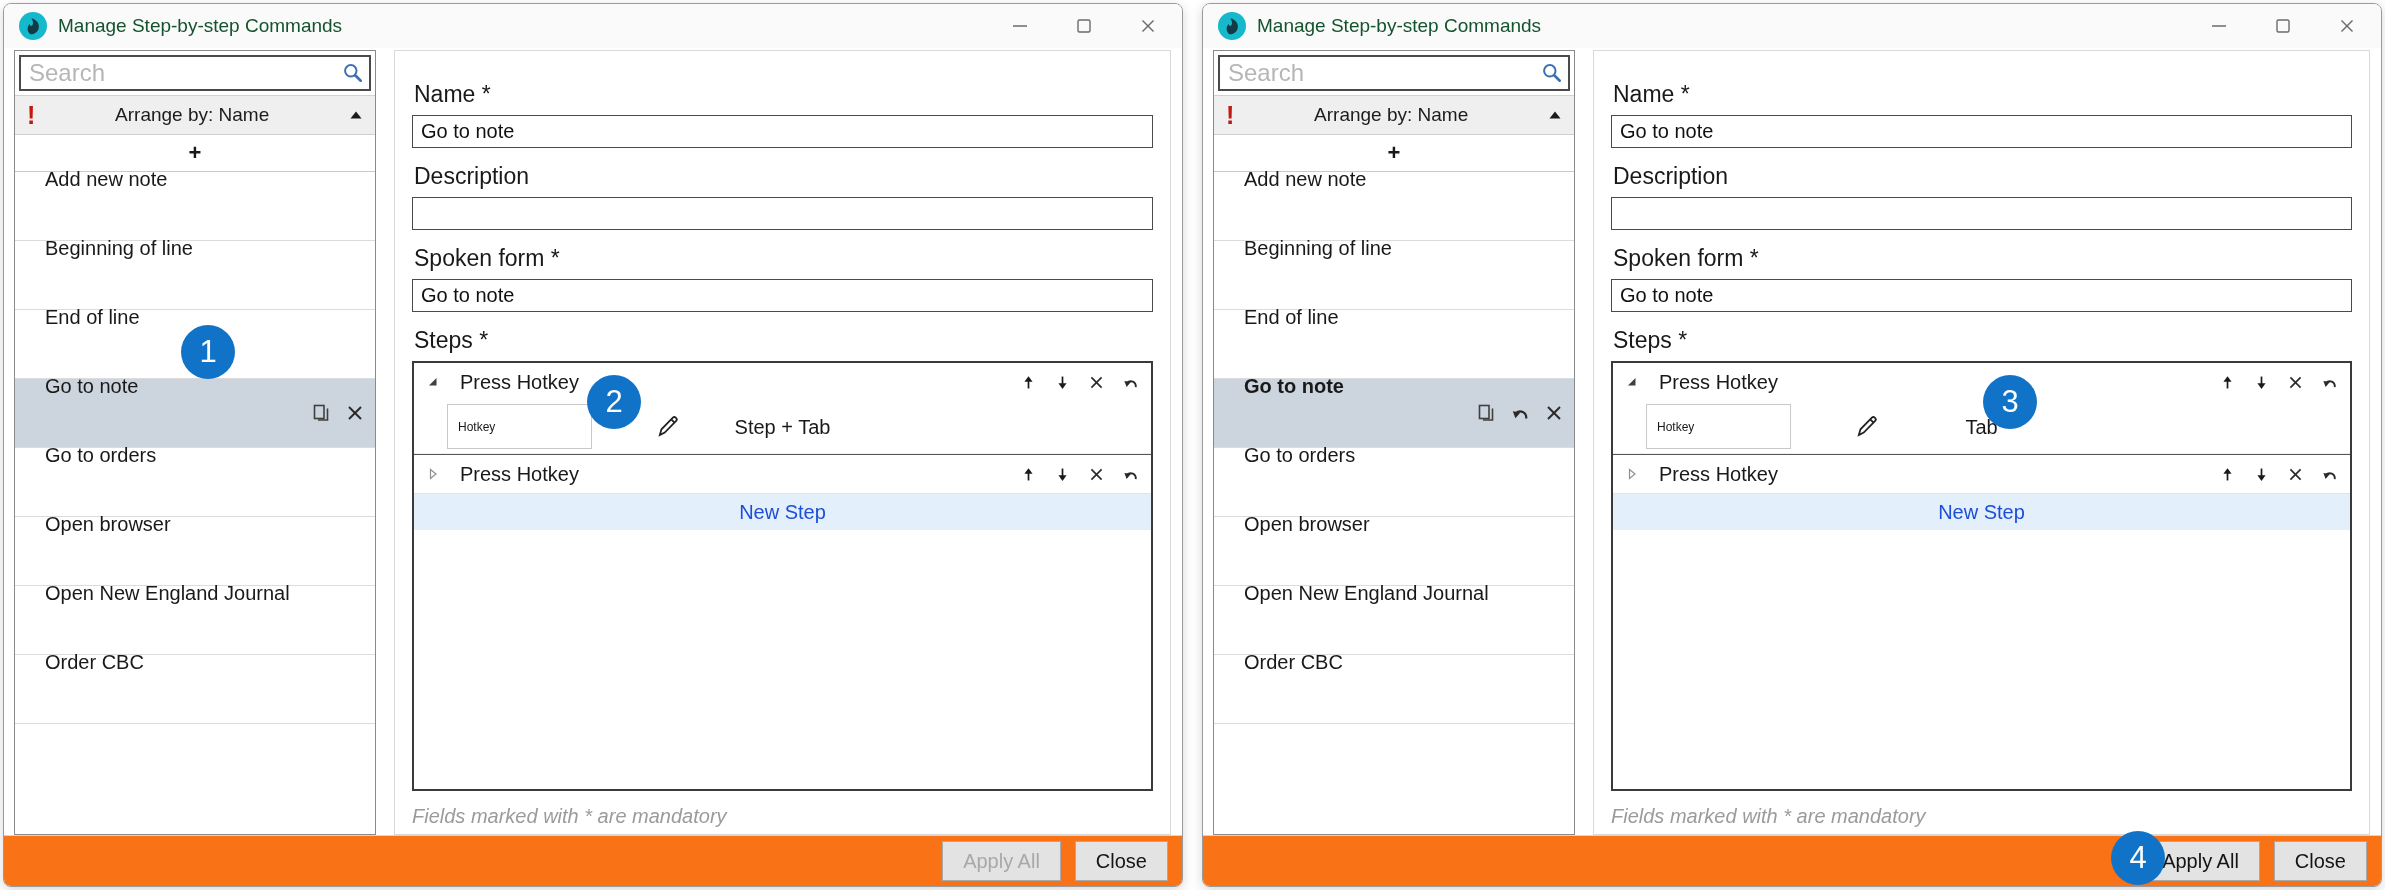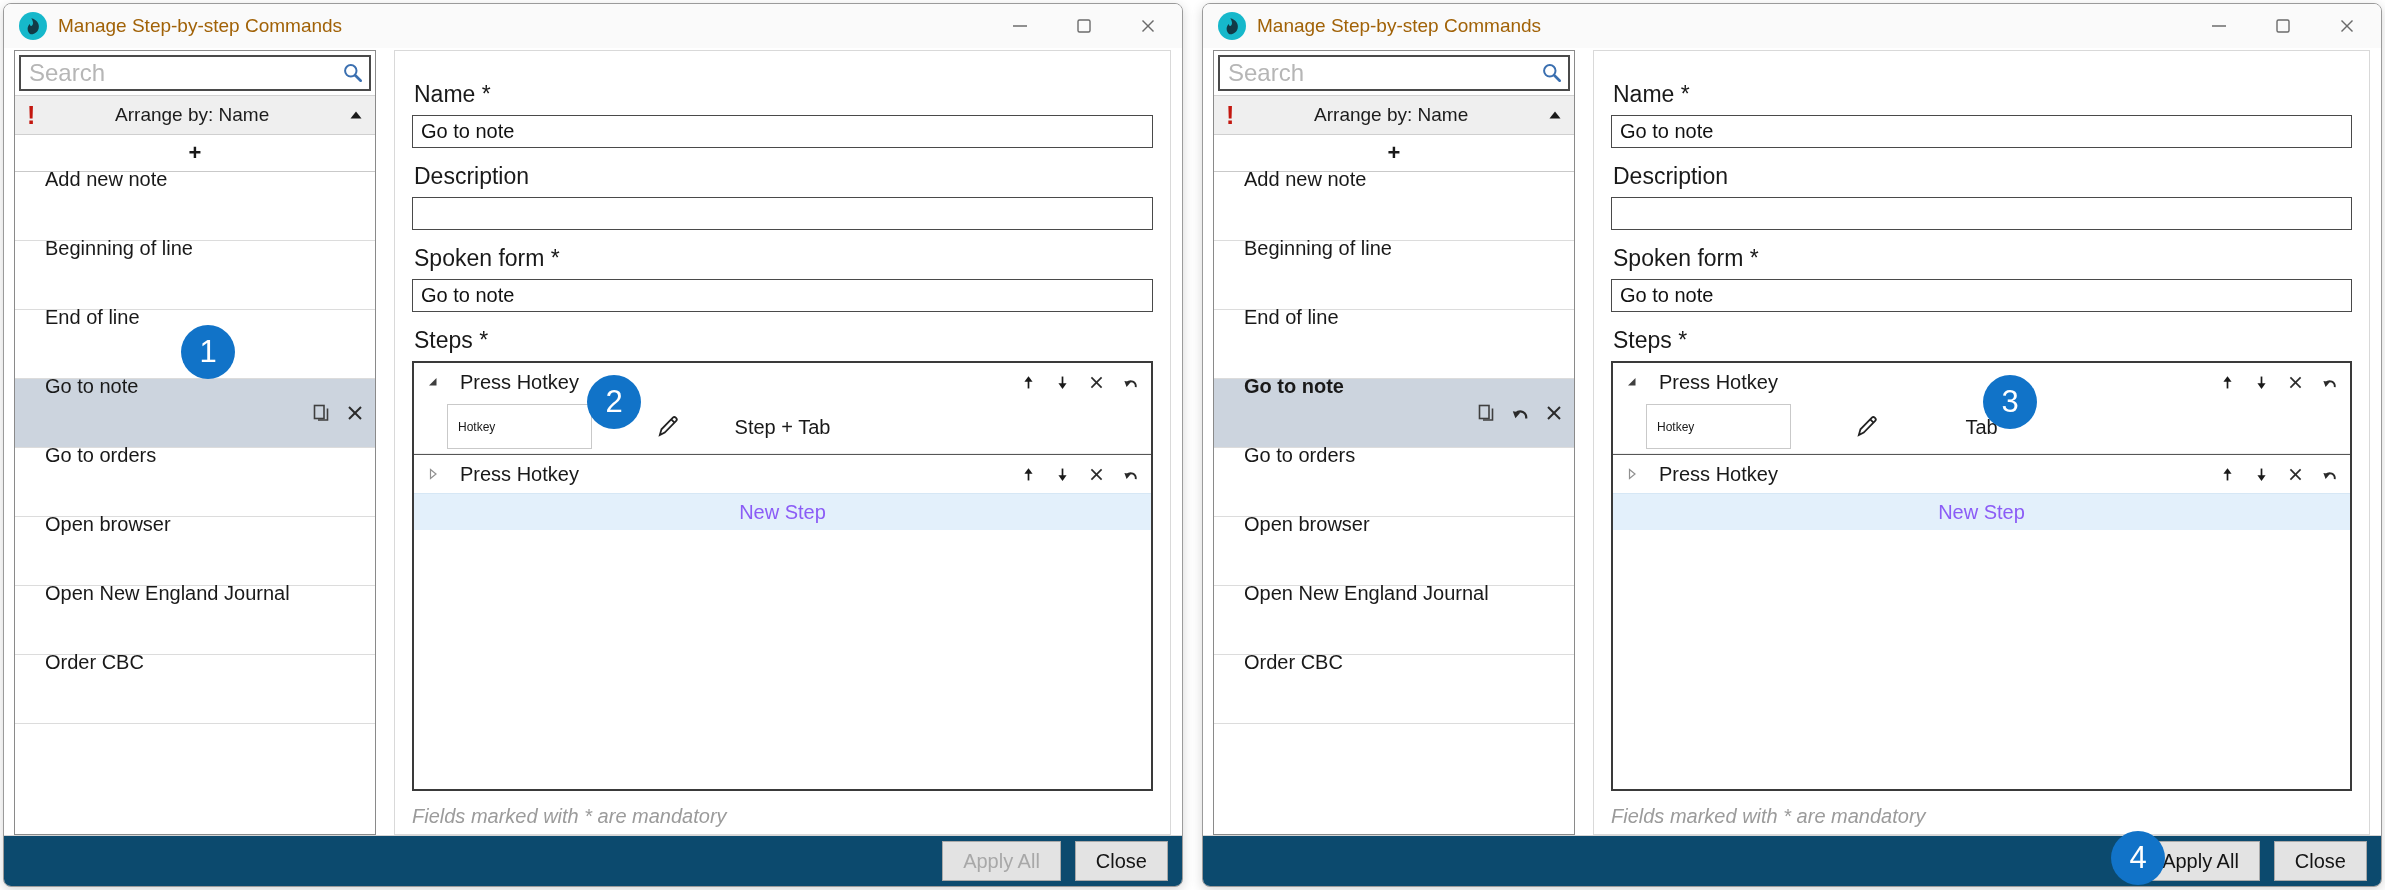--- a/index.html
+++ b/index.html
@@ -14,7 +14,7 @@
   .titlebar{height:44px;background:#fafafa;display:flex;align-items:center;
             padding-left:14px;gap:10px;position:relative;}
   .applogo{width:30px;height:30px;display:inline-flex;}
-  .title{font-size:19px;color:#a16207;}
+  .title{font-size:19px;color:#14532d;}
   .win-controls{position:absolute;right:2px;top:0;height:44px;display:flex;}
   .wc{width:64px;height:44px;display:flex;align-items:center;justify-content:center;cursor:default;}
   .ic20{width:20px;height:20px;} .ic17{width:17px;height:17px;} .ic14{width:14px;height:14px;}

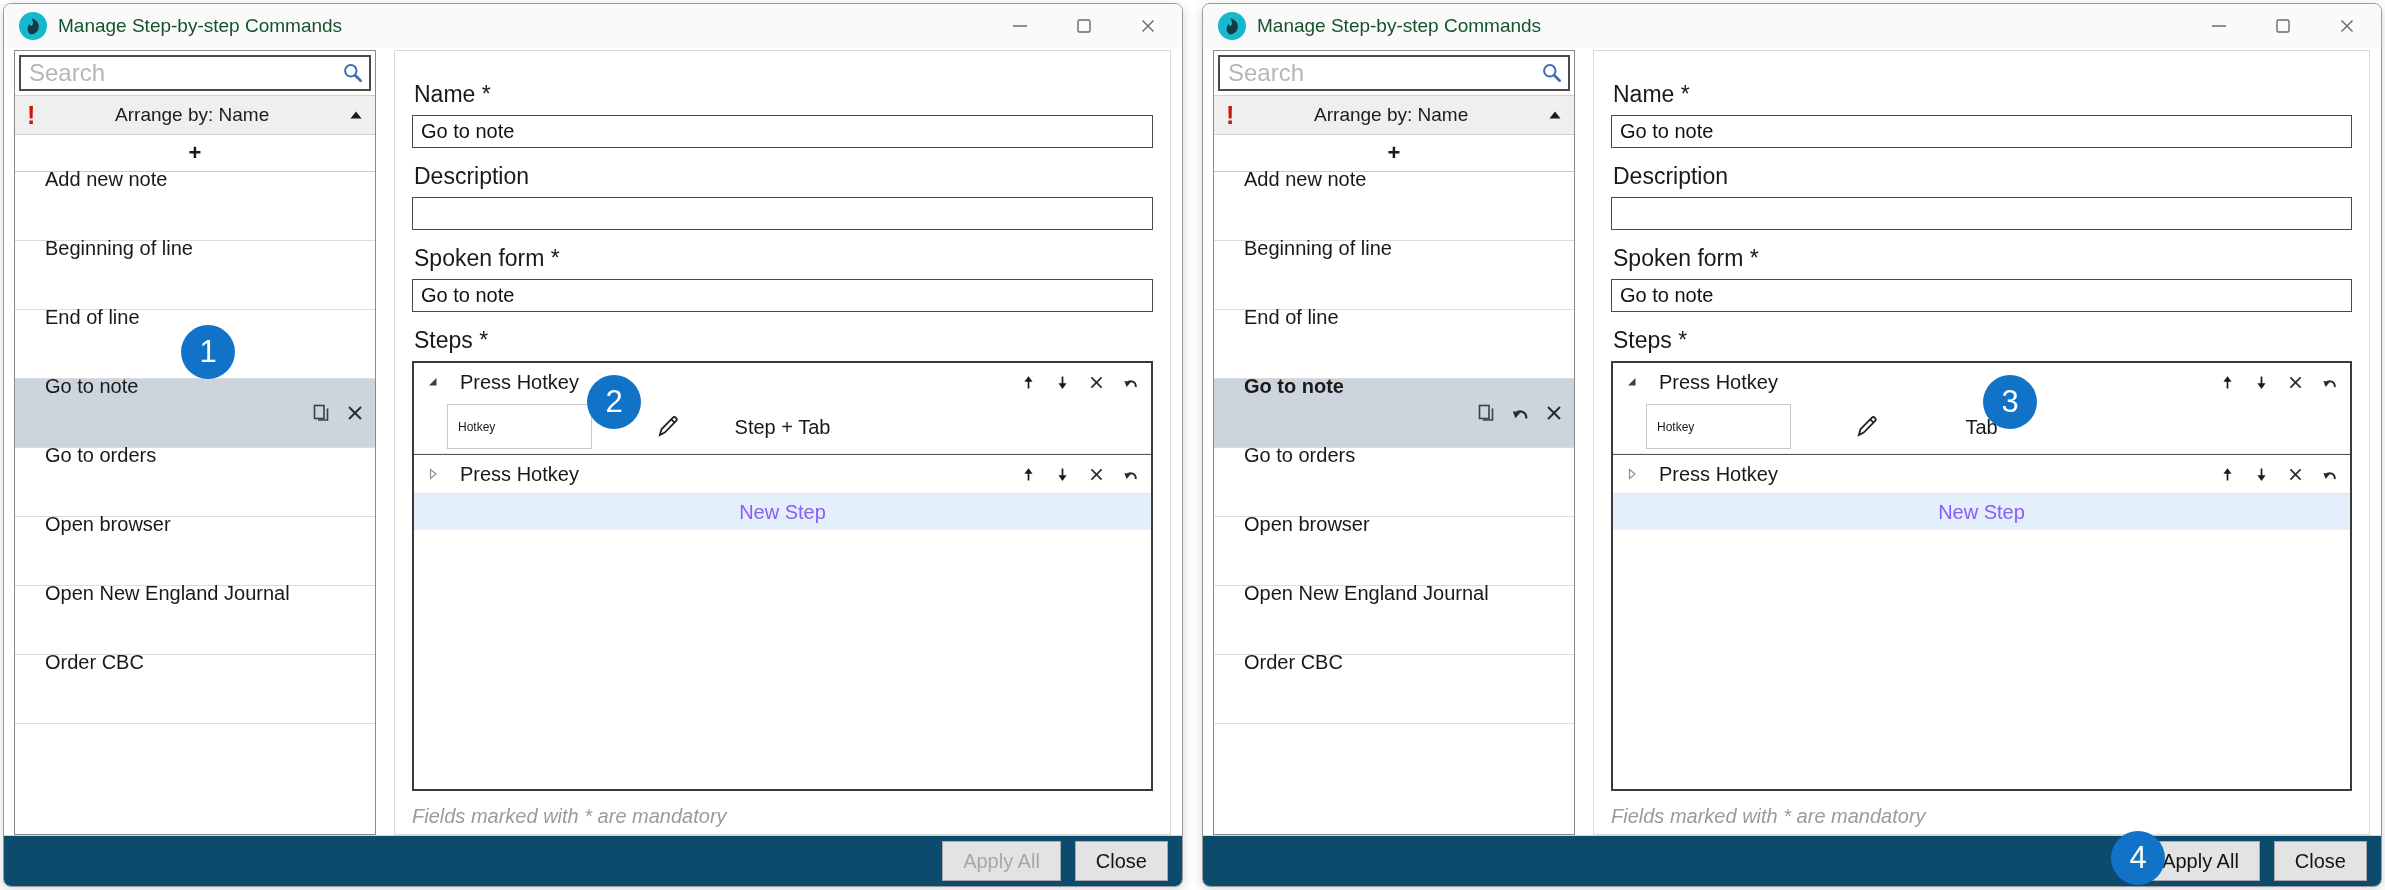--- a/index.html
+++ b/index.html
@@ -65,7 +65,7 @@
                 align-items:center;justify-content:center;font-size:20px;color:#191919;
                 pointer-events:none;}
   .new-step{height:36px;background:#e3f0fb;border-top:1px solid #d6e7f5;display:flex;
-            align-items:center;justify-content:center;font-size:20px;color:#8b5cf6;cursor:default;}
+            align-items:center;justify-content:center;font-size:20px;color:#1d4ed8;cursor:default;}
   .footnote{margin-top:14px;font-style:italic;font-size:20px;color:#9b9b9b;}
 
   

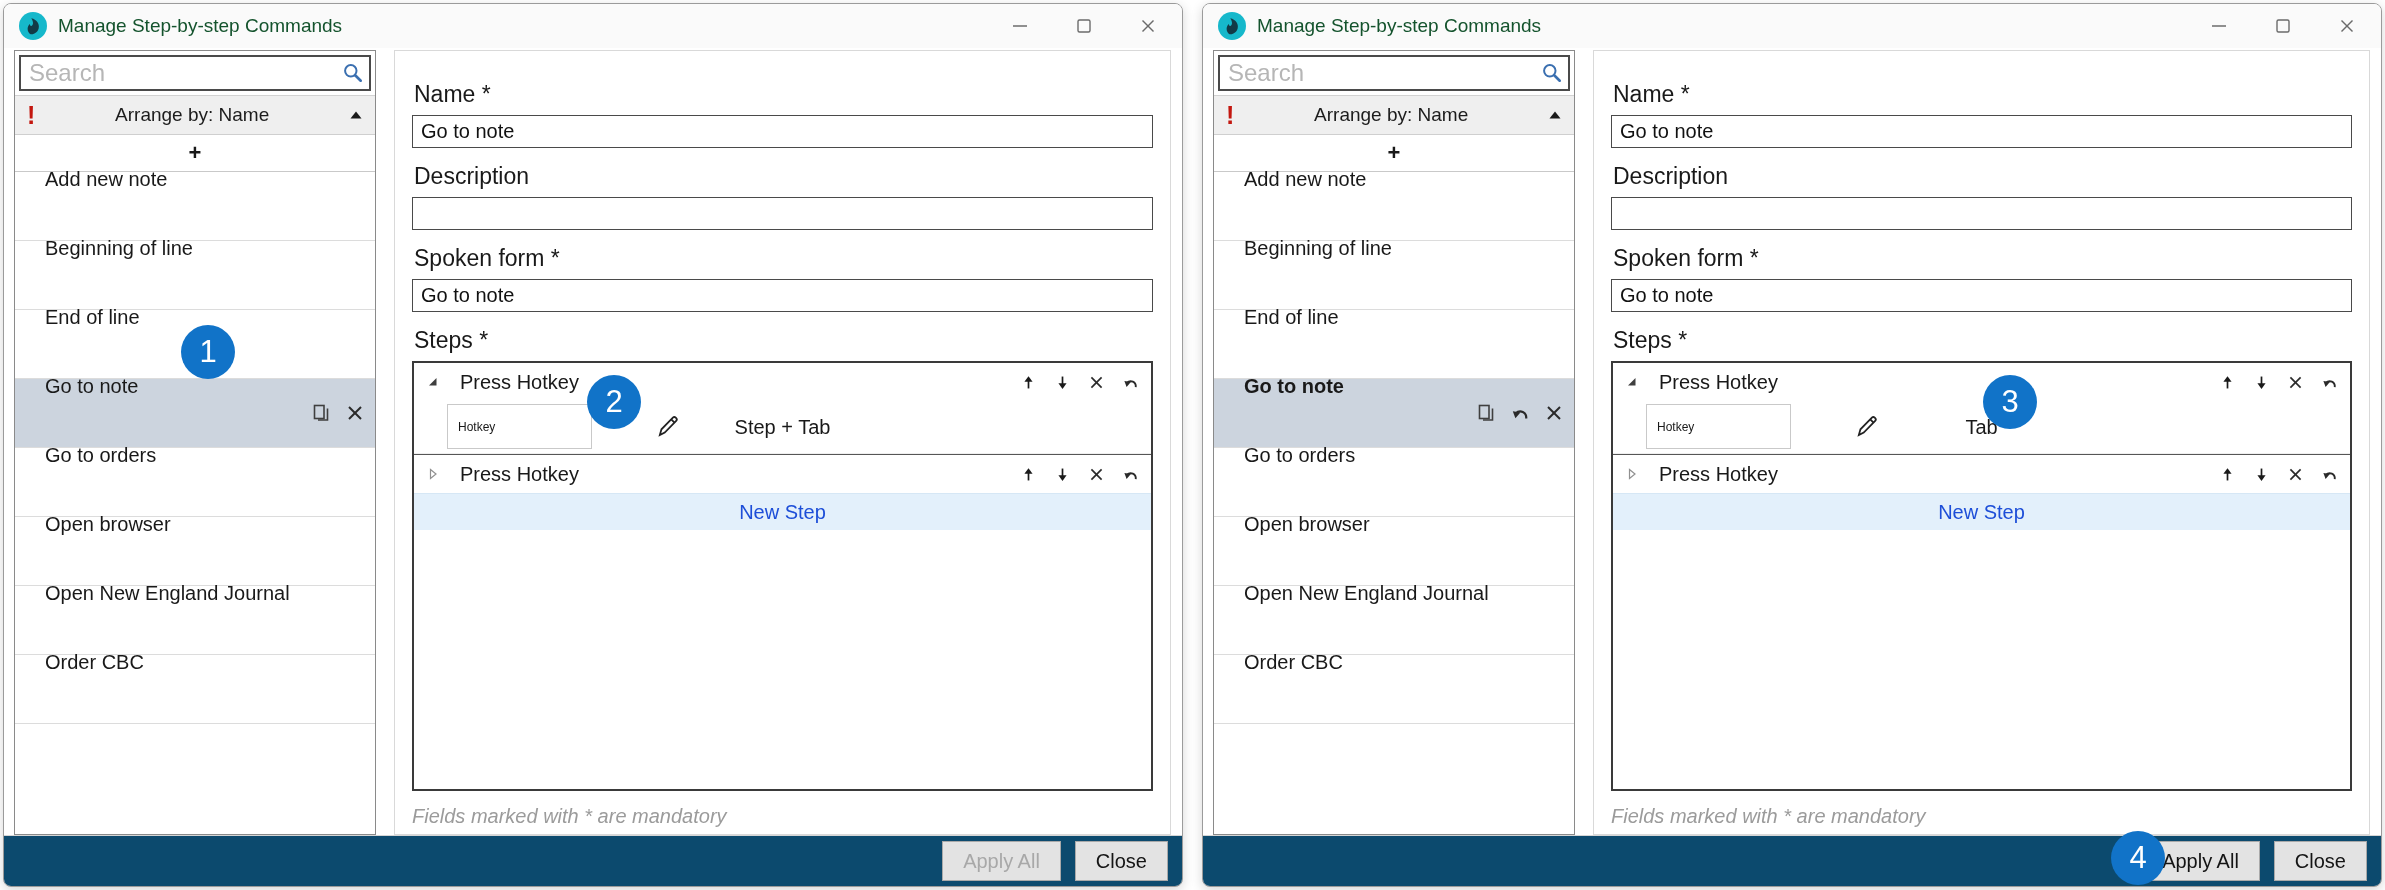--- a/index.html
+++ b/index.html
@@ -69,7 +69,7 @@
   .footnote{margin-top:14px;font-style:italic;font-size:20px;color:#9b9b9b;}
 
   
-  .footer{position:absolute;left:0;right:0;bottom:0;height:51px;background:#0c4a6e;
+  .footer{position:absolute;left:0;right:0;bottom:0;height:51px;background:#f97316;
           border-top:1px solid #d6d6d6;display:flex;align-items:center;
           justify-content:flex-end;gap:14px;padding-right:14px;box-sizing:border-box;}
   .btn{min-width:92px;height:40px;background:#e3e3e3;border:1px solid #a9a9a9;

